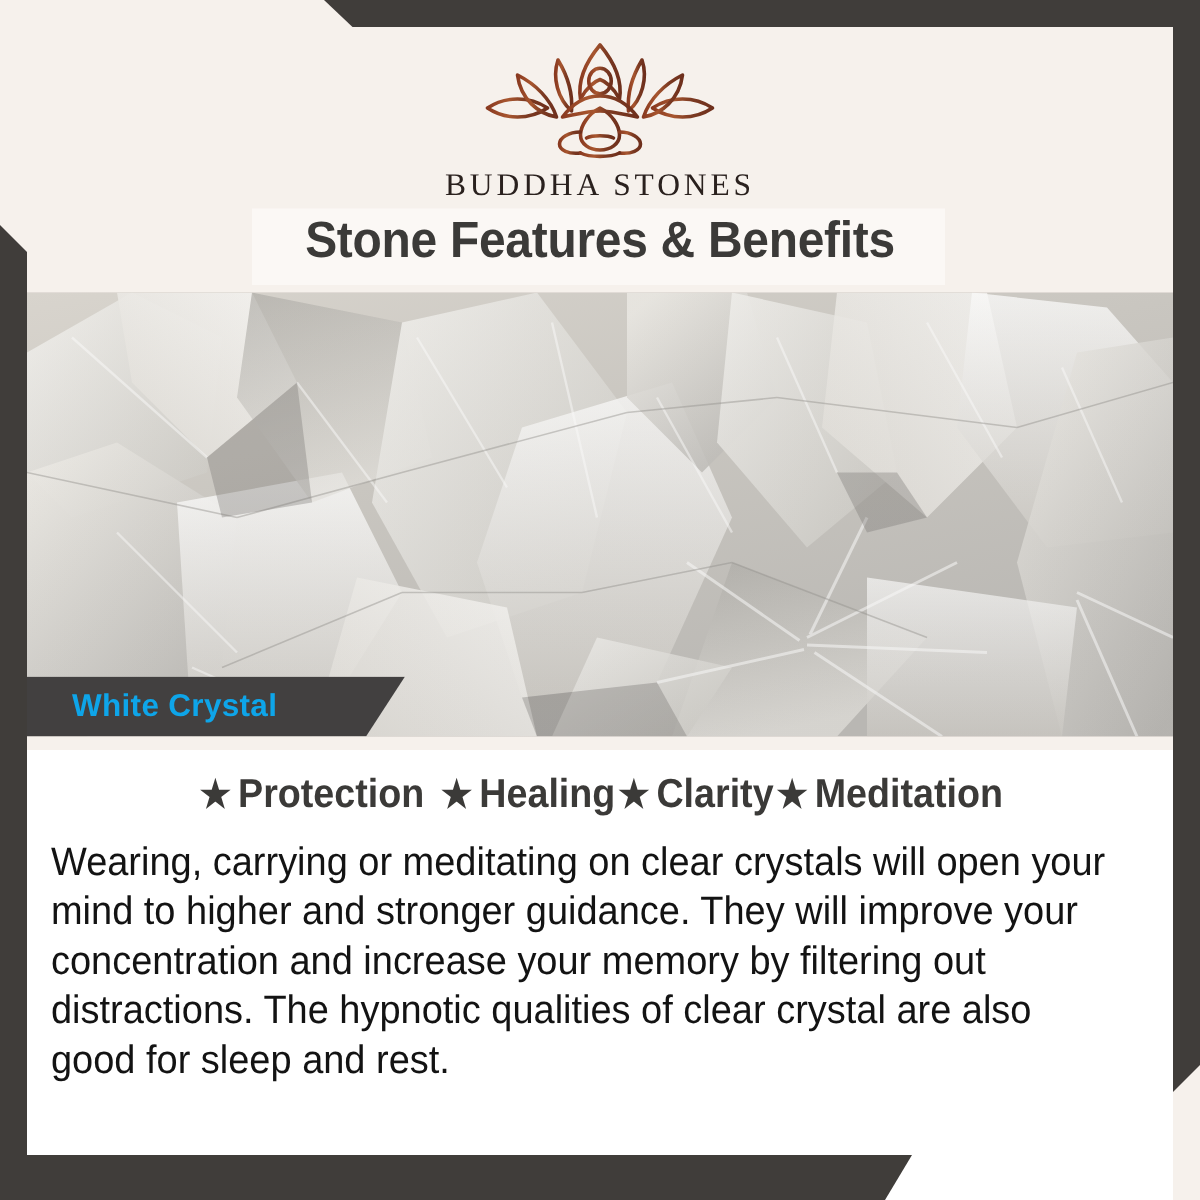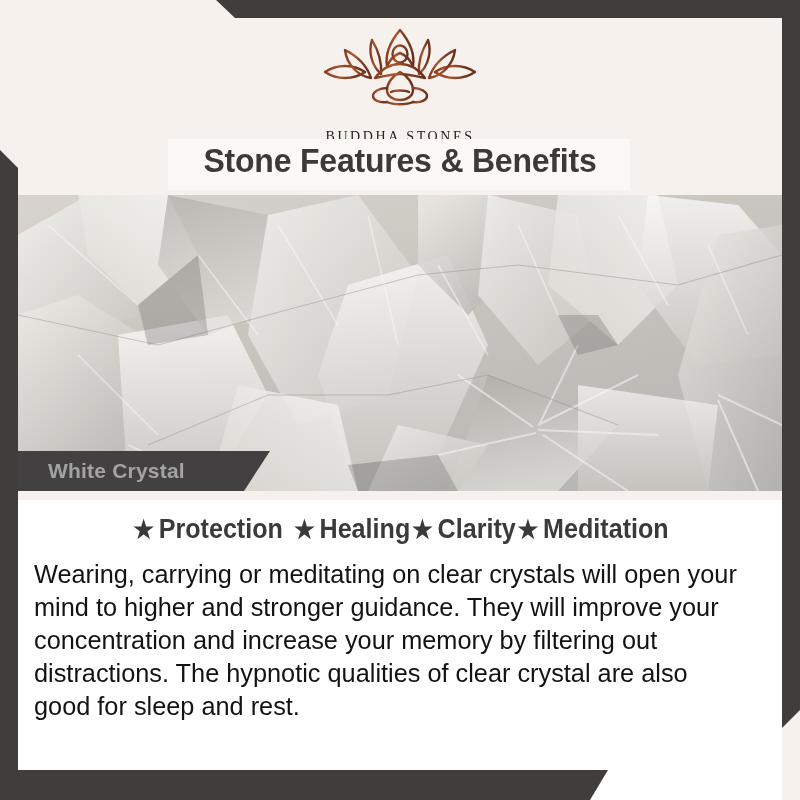--- a/index.html
+++ b/index.html
@@ -53,9 +53,9 @@
   }
   .logo-mark { width:170px; height:80px; display:block; }
   .logo-word {
-    margin-top:23px;
+    margin-top:5px;
     font-family:"Liberation Serif", serif;
-    font-size:14px;
+    font-size:21px;
     letter-spacing:2.6px;
     color:#2a211e;
     font-weight:400;

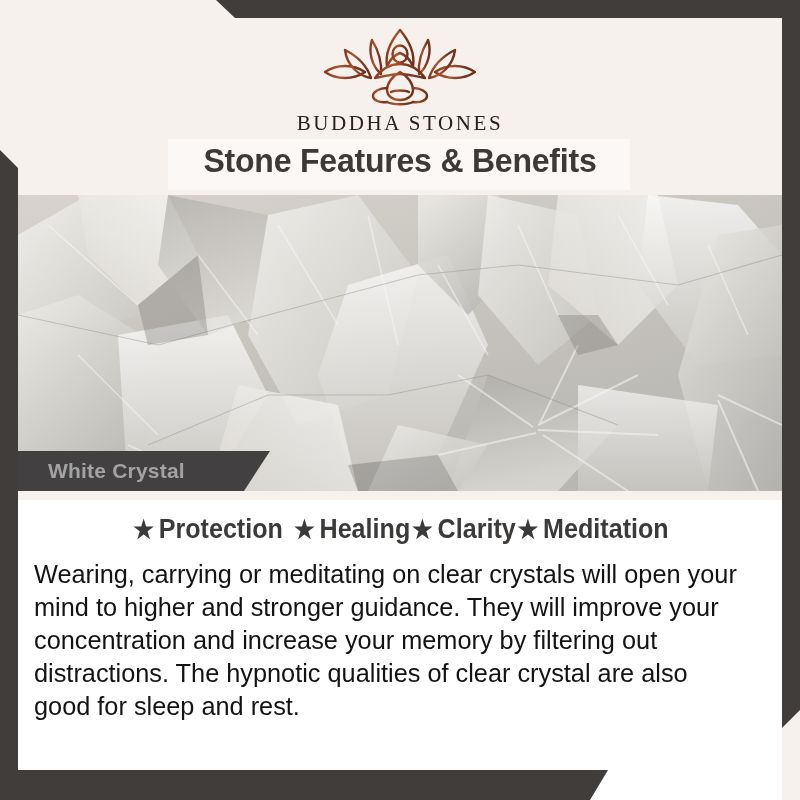--- a/index.html
+++ b/index.html
@@ -97,7 +97,7 @@
   }
   .stone-label span {
     margin-left:30px;
-    color:#a3a3a3;
+    color:#0ea5e9;
     font-family:"Liberation Sans", sans-serif;
     font-weight:bold;
     font-size:21px;

